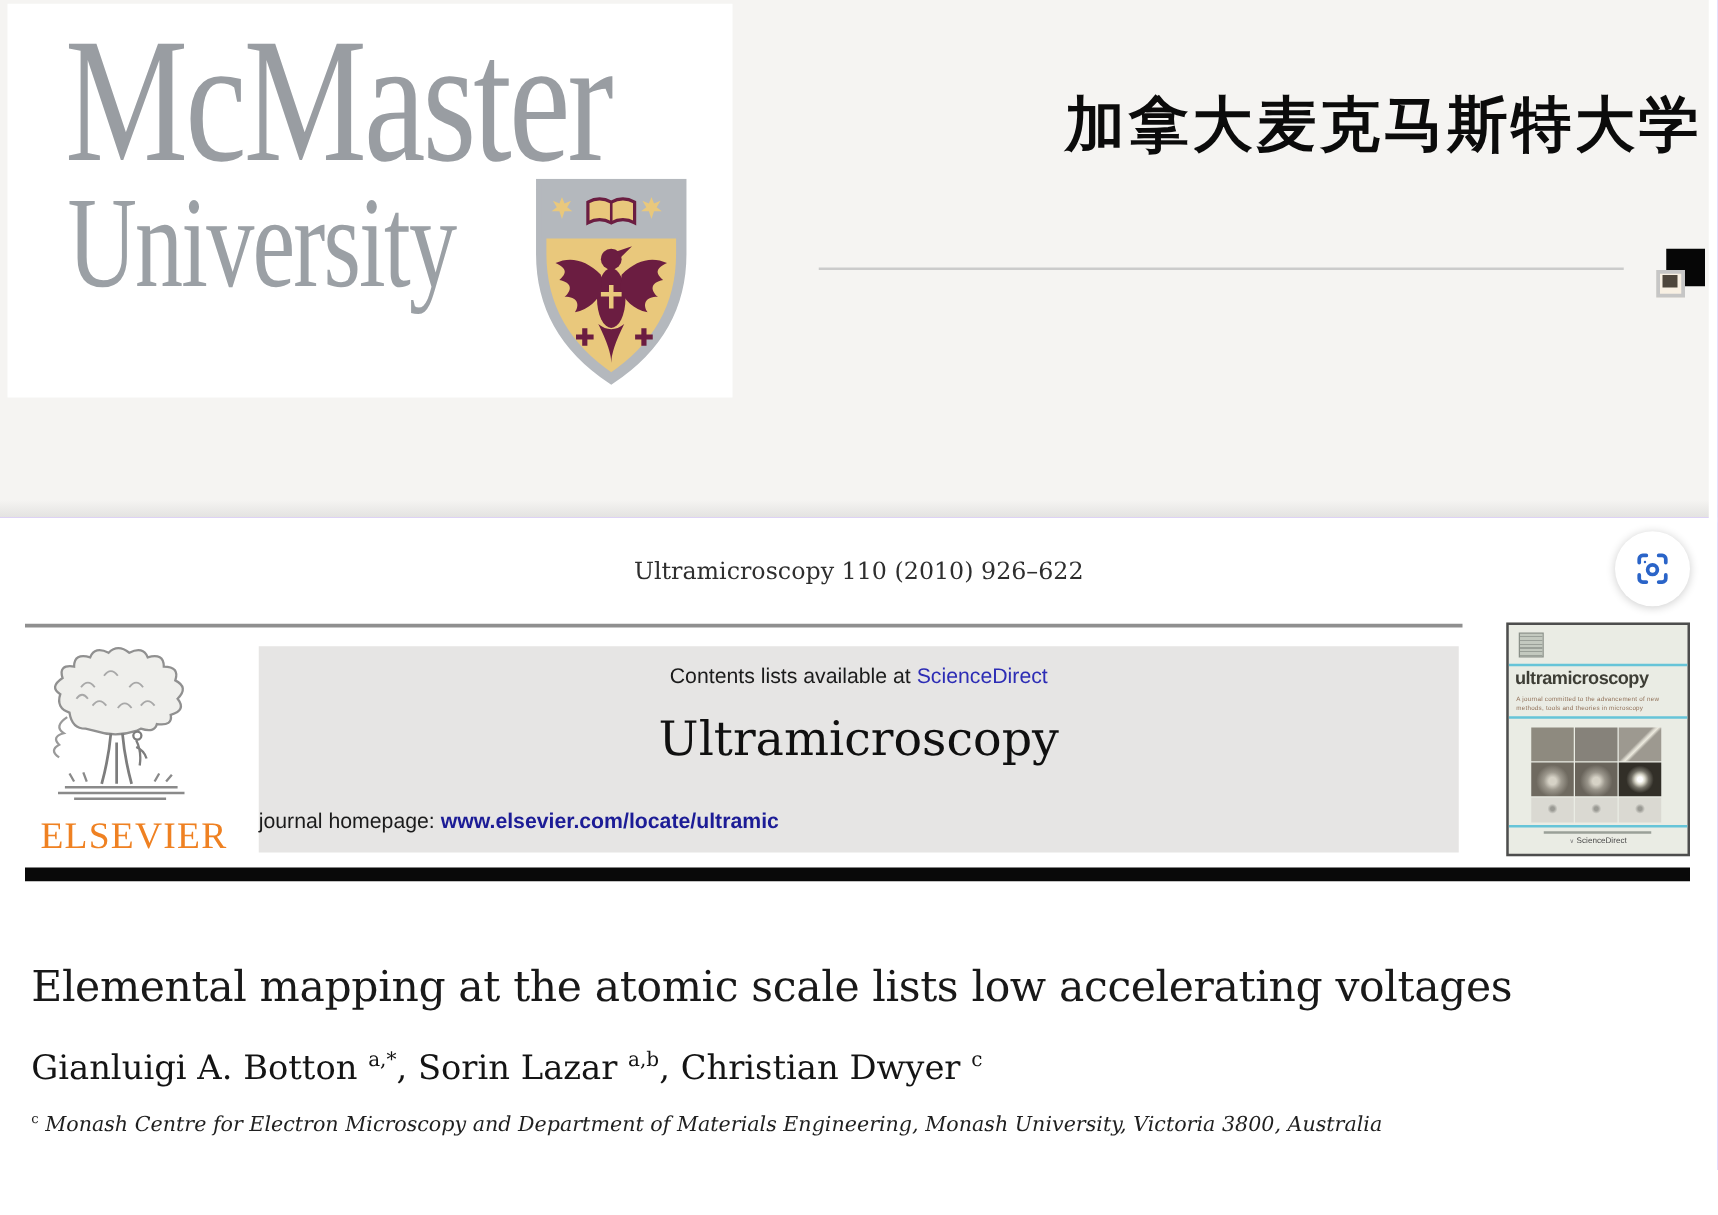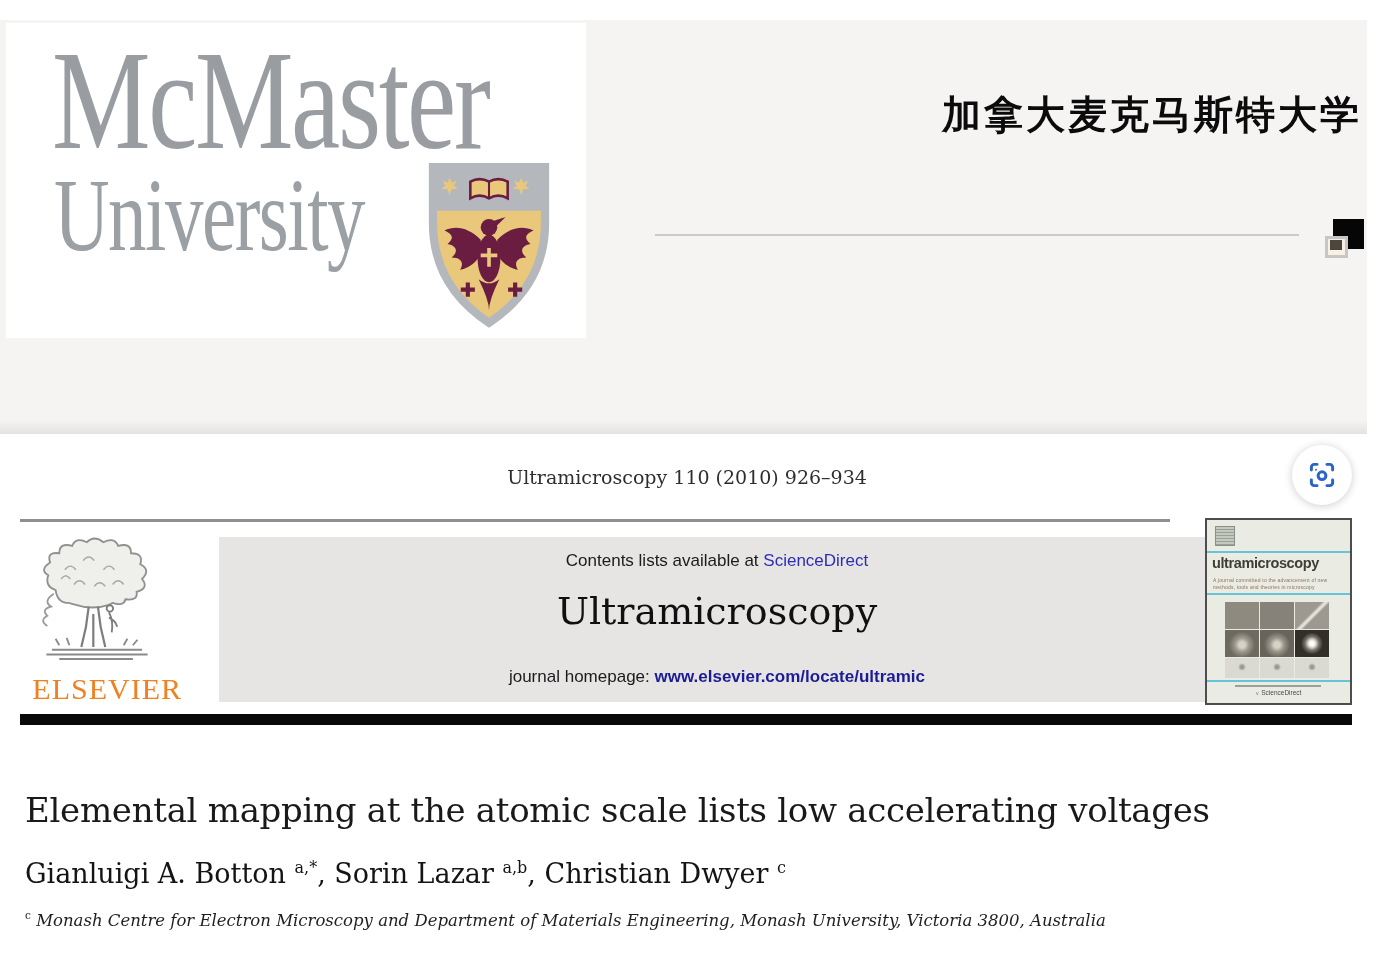--- a/index.html
+++ b/index.html
@@ -4,7 +4,7 @@
 <style>
   html,body{margin:0;padding:0;background:#ffffff;}
   .screen{position:relative;width:1374px;height:936px;overflow:hidden;background:#8b5cf6;
-          font-family:"Liberation Sans",sans-serif;margin-top:20px;}
+          font-family:"Liberation Sans",sans-serif;}
 
   
   .top-banner{position:absolute;left:0;top:0;width:1374px;height:414px;background:#f5f4f2;}

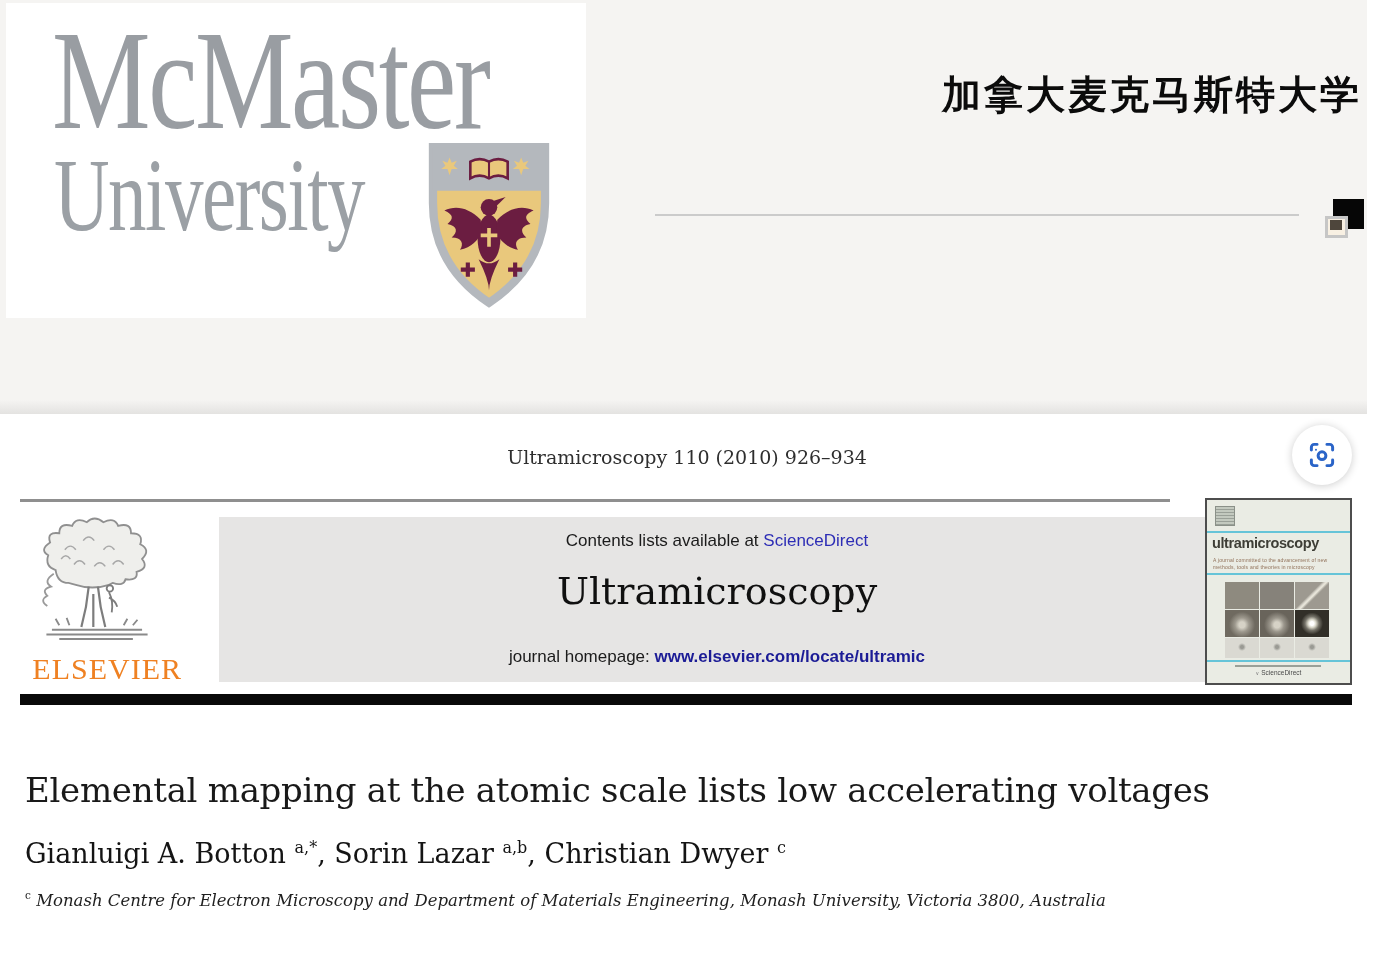--- a/index.html
+++ b/index.html
@@ -18,7 +18,7 @@
           font-size:104px;line-height:1;color:#9ba0a5;letter-spacing:-2px;
           transform:scaleX(.74);transform-origin:0 0;white-space:nowrap;}
   .crest{position:absolute;left:420px;top:140px;width:126px;height:166px;}
-  .banner-cn{position:absolute;right:12px;top:68px;font-size:39px;font-weight:700;color:#0b0b0b;
+  .banner-cn{position:absolute;right:12px;top:68px;font-size:48px;font-weight:700;color:#0b0b0b;
           letter-spacing:3px;white-space:nowrap;font-family:"Liberation Sans","DejaVu Sans",sans-serif;}
   .banner-rule{position:absolute;left:655px;top:214px;width:644px;height:2px;background:#cbcbcb;}
   .marker-black{position:absolute;left:1333px;top:199px;width:31px;height:30px;background:#060606;}

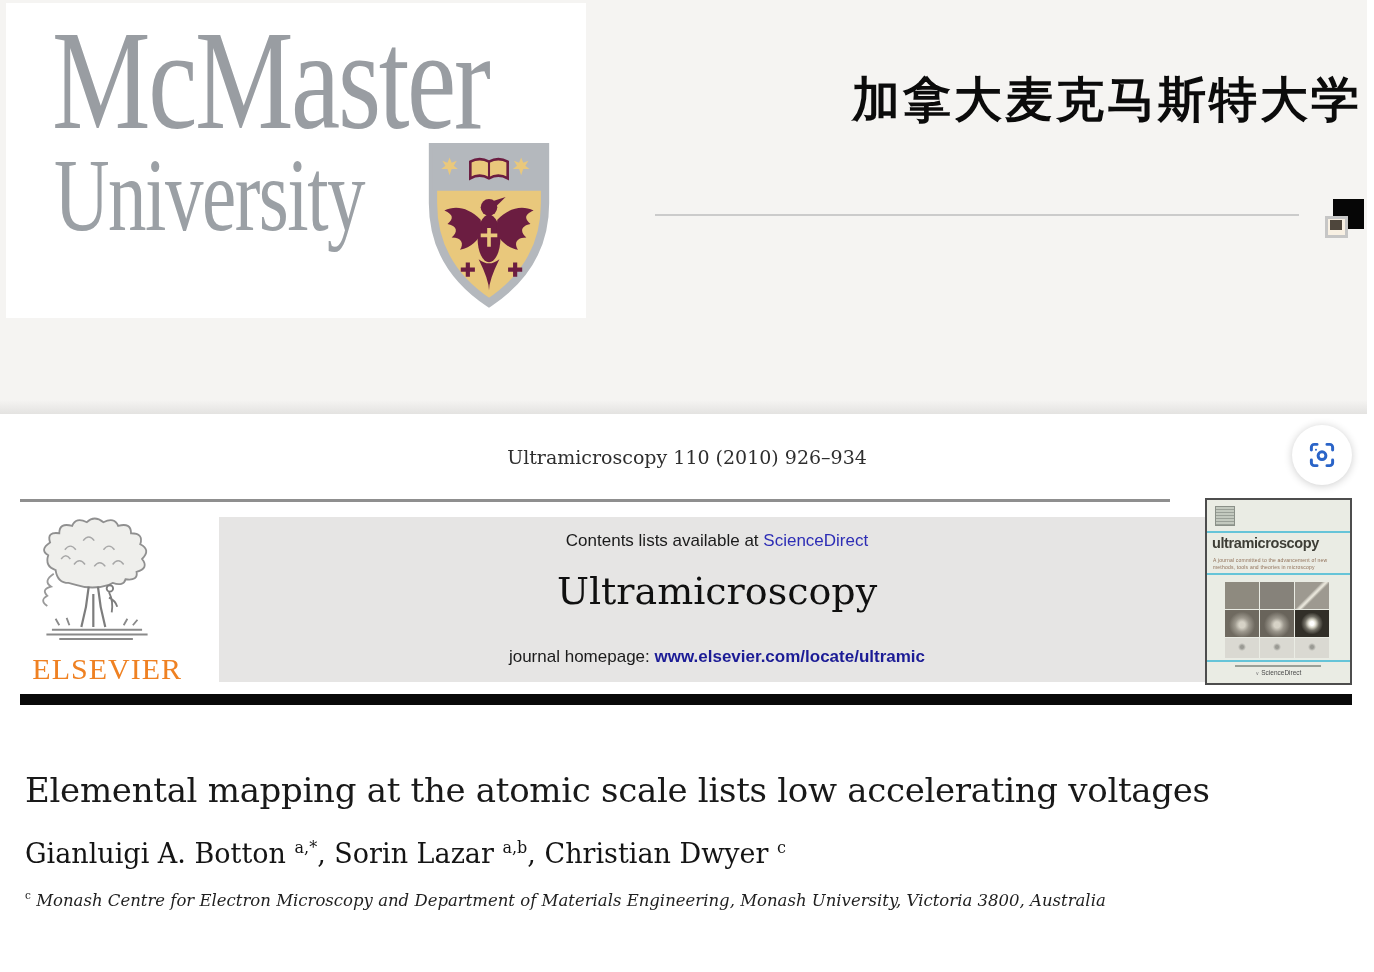--- a/index.html
+++ b/index.html
@@ -124,7 +124,7 @@
 
   <div class="paper">
 
-    <div class="citation">Ultramicroscopy 110 (2010) 926–934</div>
+    <div class="citation">Ultramicroscopy 110 (2010) 926–622</div>
 
     <div class="lens-button">
       <svg width="34" height="34" viewBox="0 0 48 48" fill="none" stroke="#2a64c8" stroke-width="4.2" stroke-linecap="round">

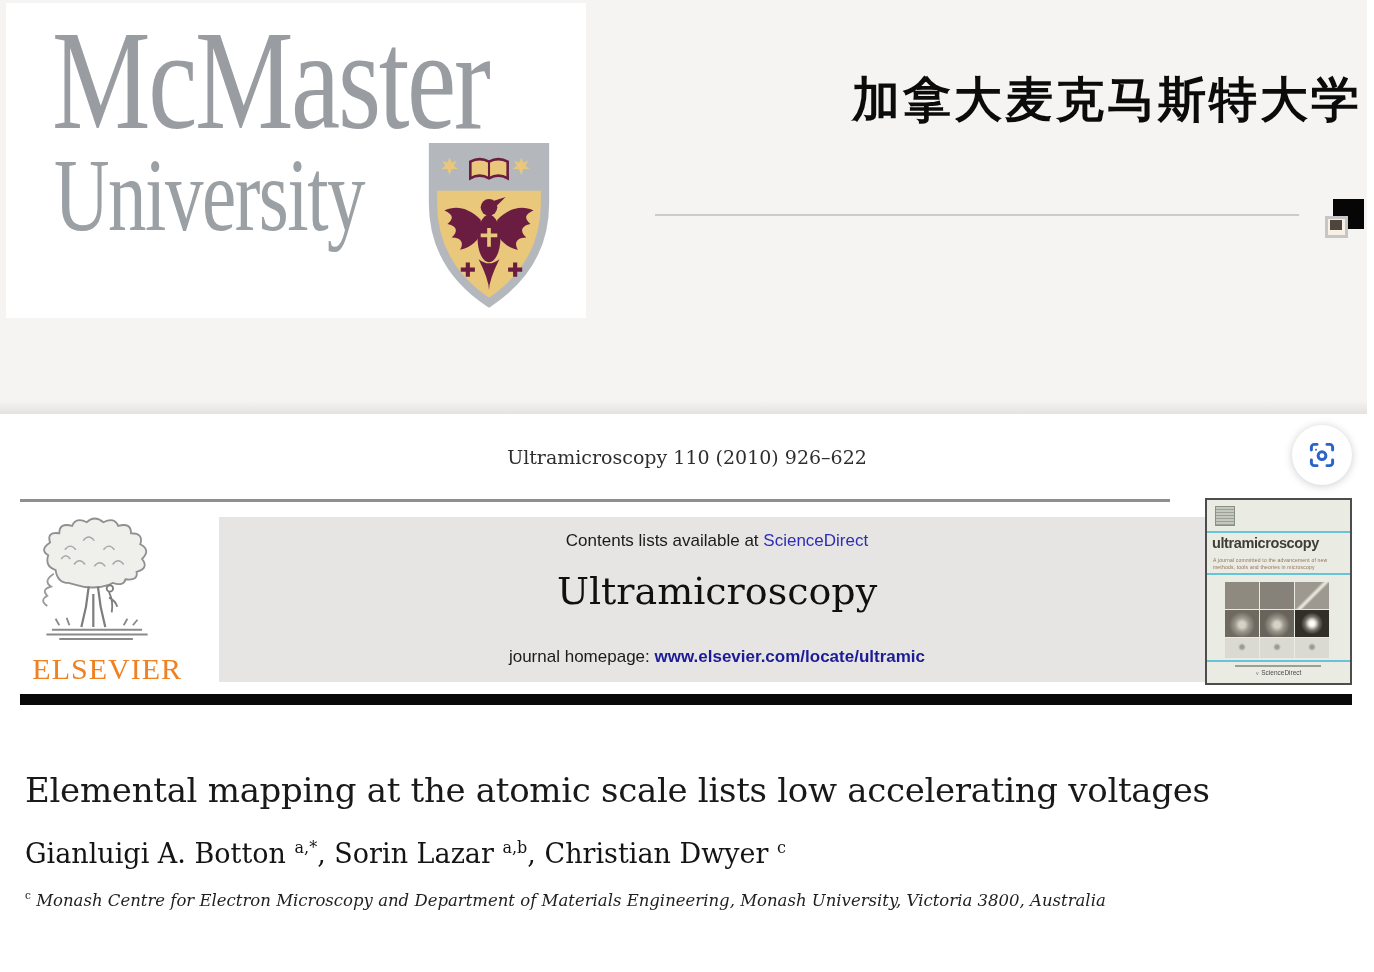--- a/index.html
+++ b/index.html
@@ -39,7 +39,7 @@
   .elsevier-label{position:absolute;left:14px;top:238px;width:168px;text-align:right;
           font-family:"Liberation Serif",serif;font-size:30px;color:#ef8122;letter-spacing:1px;}
 
-  .contents-box{position:absolute;left:219px;top:103px;width:960px;height:165px;background:#e6e5e4;padding-left:36px;}
+  .contents-box{position:absolute;left:207px;top:103px;width:960px;height:165px;background:#e6e5e4;}
   .cl1{position:absolute;left:0;top:14px;width:100%;text-align:center;font-size:17px;color:#1b1b1b;}
   .cl1 a{color:#2d2db5;text-decoration:none;}
   .journal-title{position:absolute;left:0;top:52px;width:100%;text-align:center;

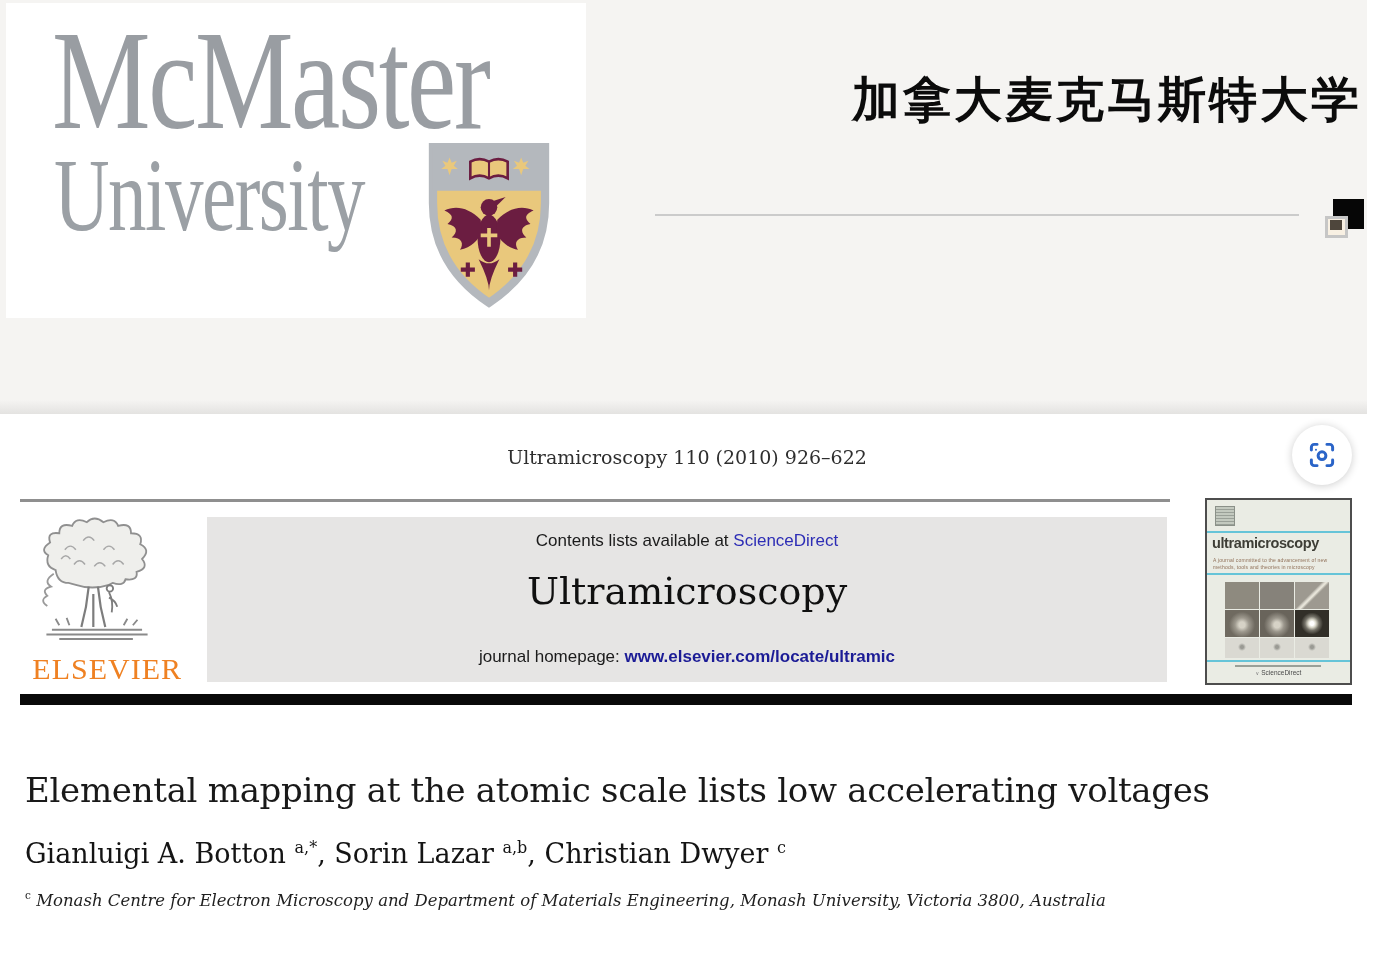--- a/index.html
+++ b/index.html
@@ -44,7 +44,7 @@
   .cl1 a{color:#2d2db5;text-decoration:none;}
   .journal-title{position:absolute;left:0;top:52px;width:100%;text-align:center;
           font-family:"DejaVu Serif",serif;font-size:38px;color:#101010;}
-  .homepage{position:absolute;left:0;top:130px;width:100%;text-align:center;font-size:17px;color:#1b1b1b;}
+  .homepage{position:absolute;left:0;top:130px;width:100%;text-align:left;font-size:17px;color:#1b1b1b;}
   .homepage a{color:#1c1c96;font-weight:700;text-decoration:none;}
 
   

